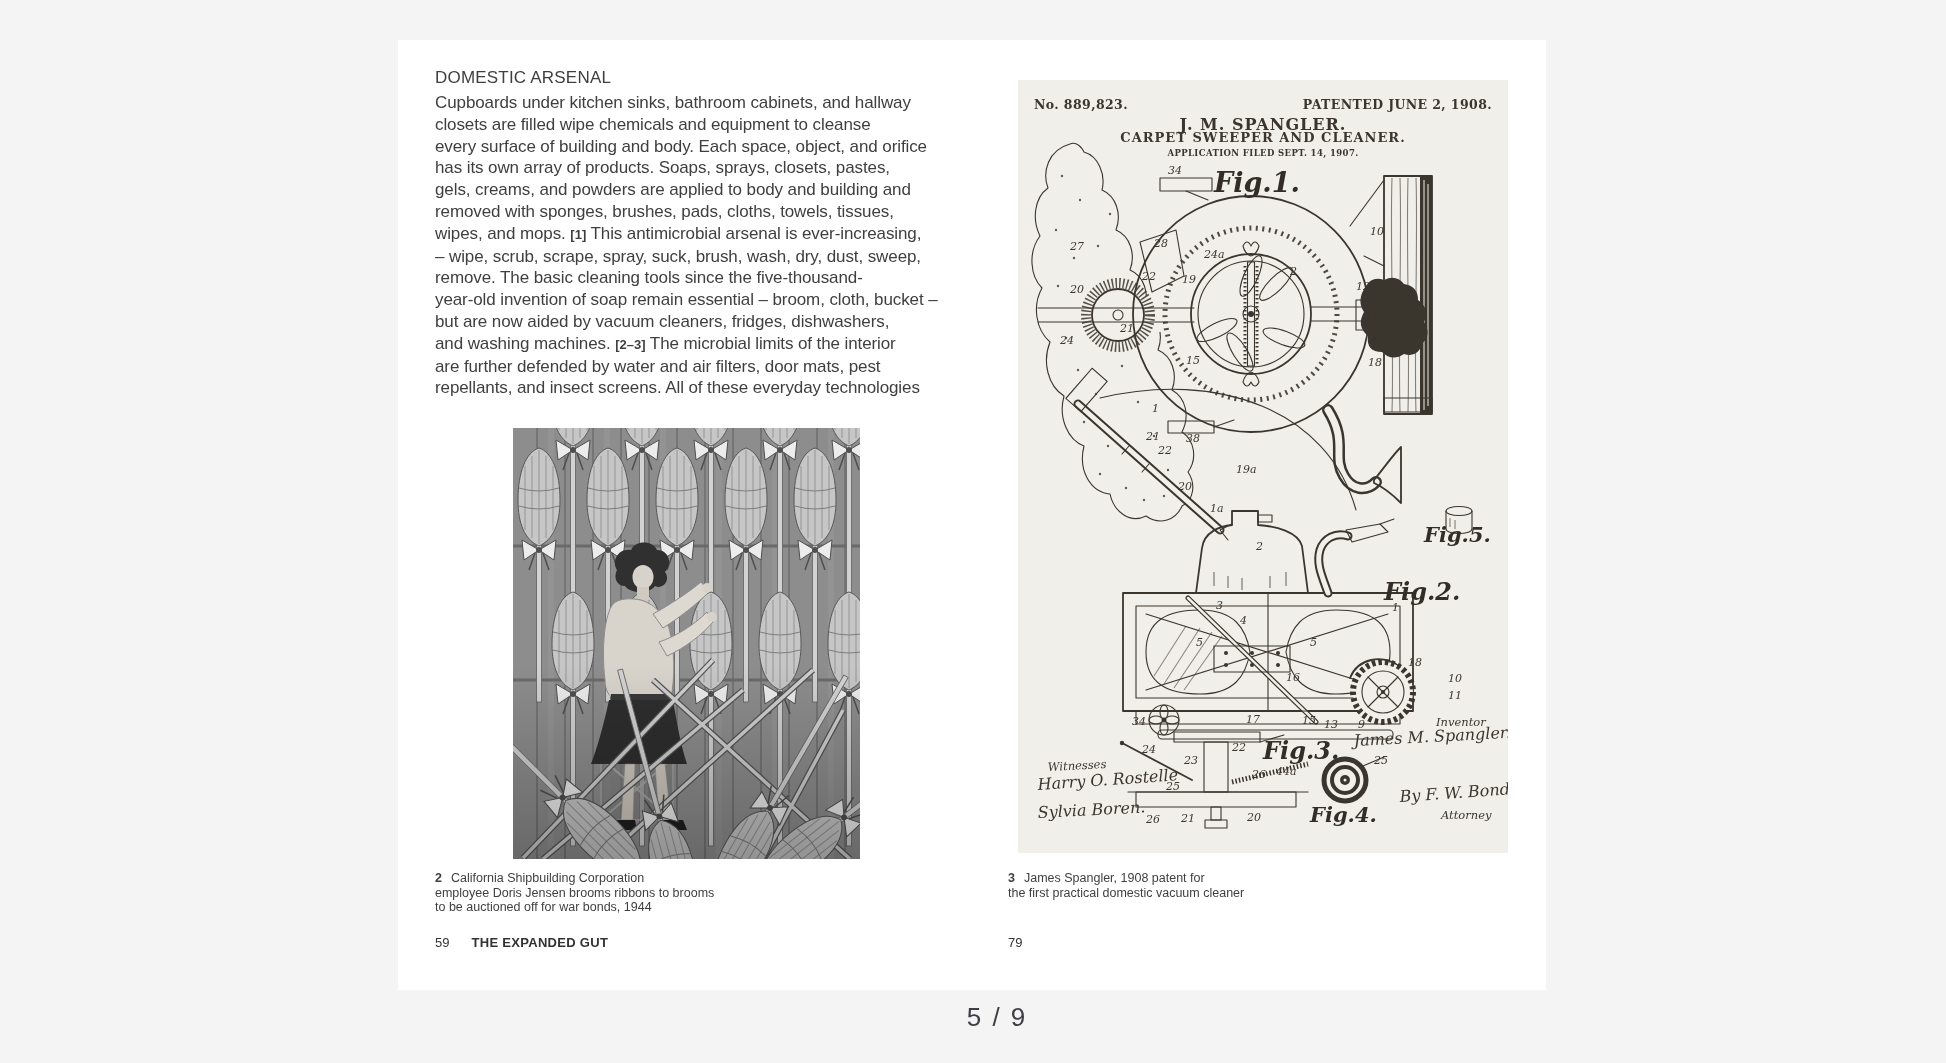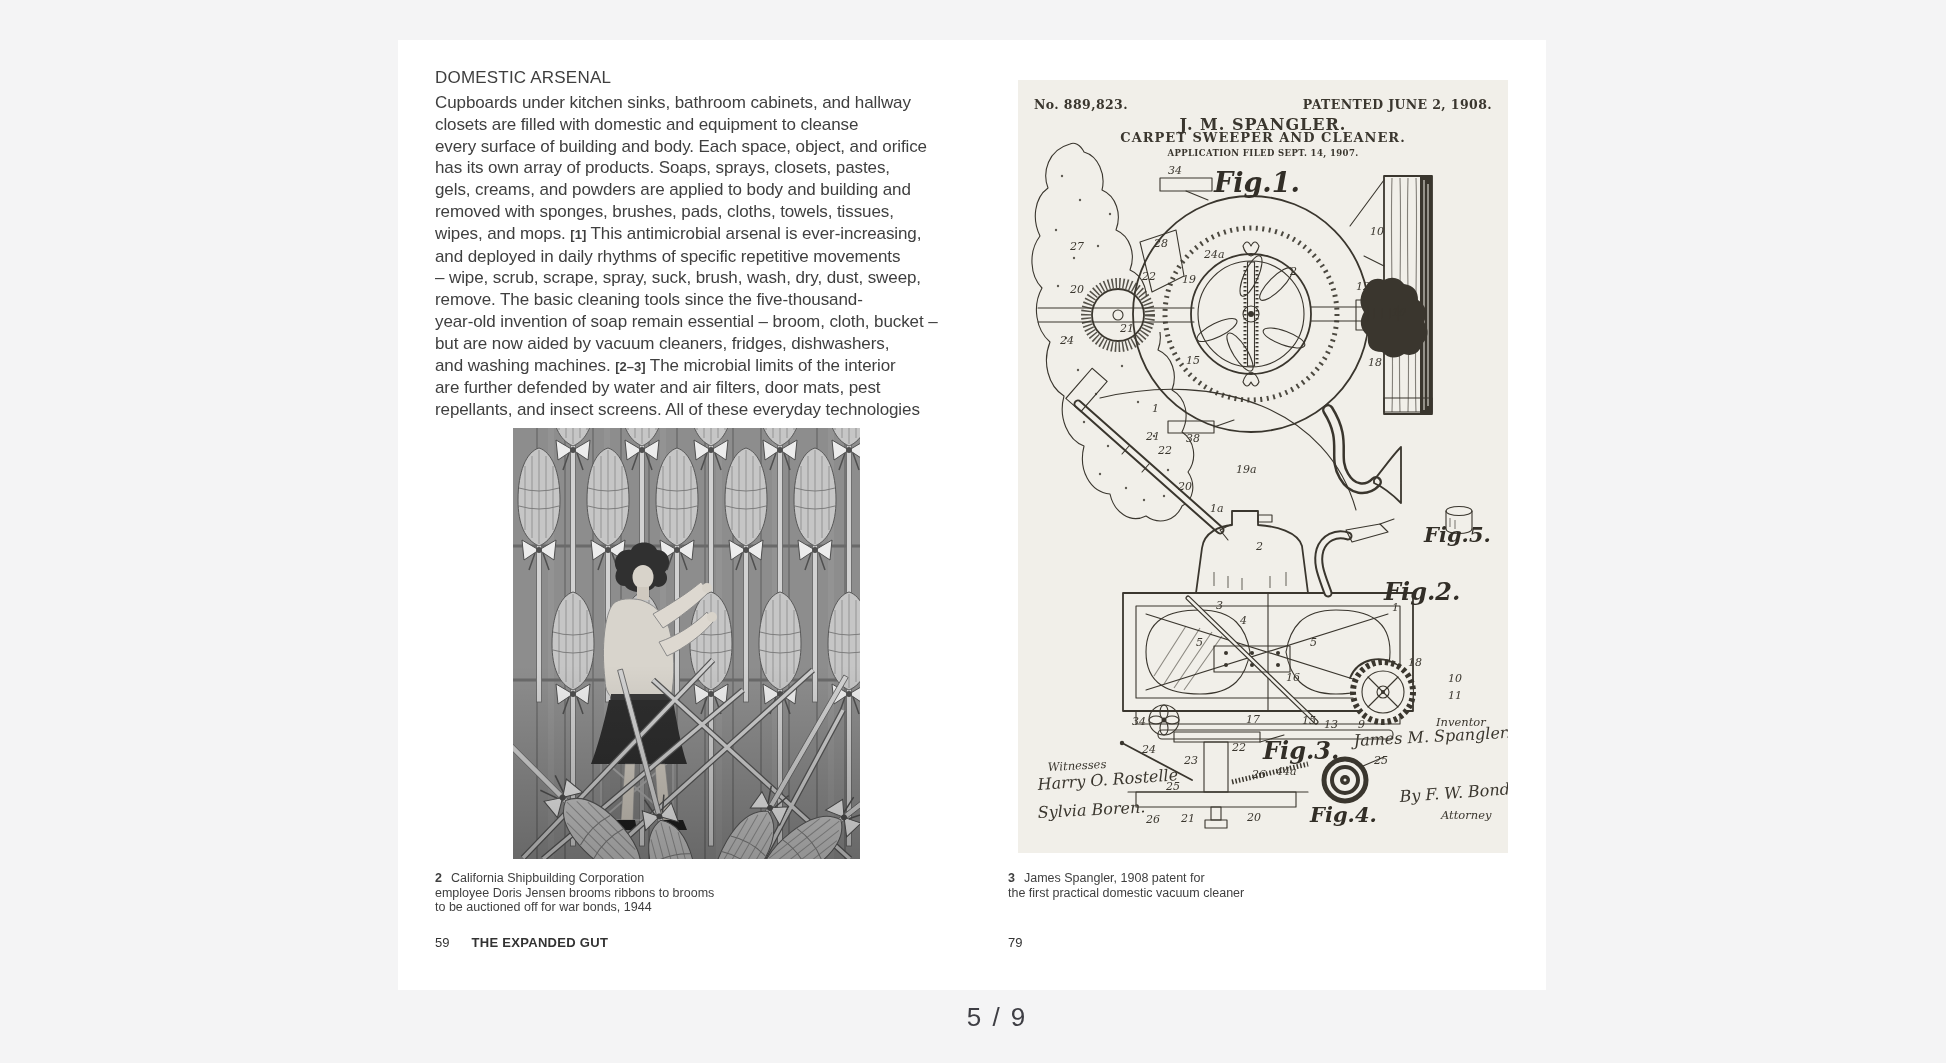--- a/index.html
+++ b/index.html
@@ -62,7 +62,7 @@
 
   <div class="lp-body">
       <div class="body-line"><span>Cupboards under kitchen sinks, bathroom cabinets, and hallway</span></div>
-      <div class="body-line"><span>closets are filled with domestic and equipment to cleanse</span></div>
+      <div class="body-line"><span>closets are filled wipe chemicals and equipment to cleanse</span></div>
       <div class="body-line"><span>every surface of building and body. Each space, object, and orifice</span></div>
       <div class="body-line"><span>has its own array of products. Soaps, sprays, closets, pastes,</span></div>
       <div class="body-line"><span>gels, creams, and powders are applied to body and building and</span></div>

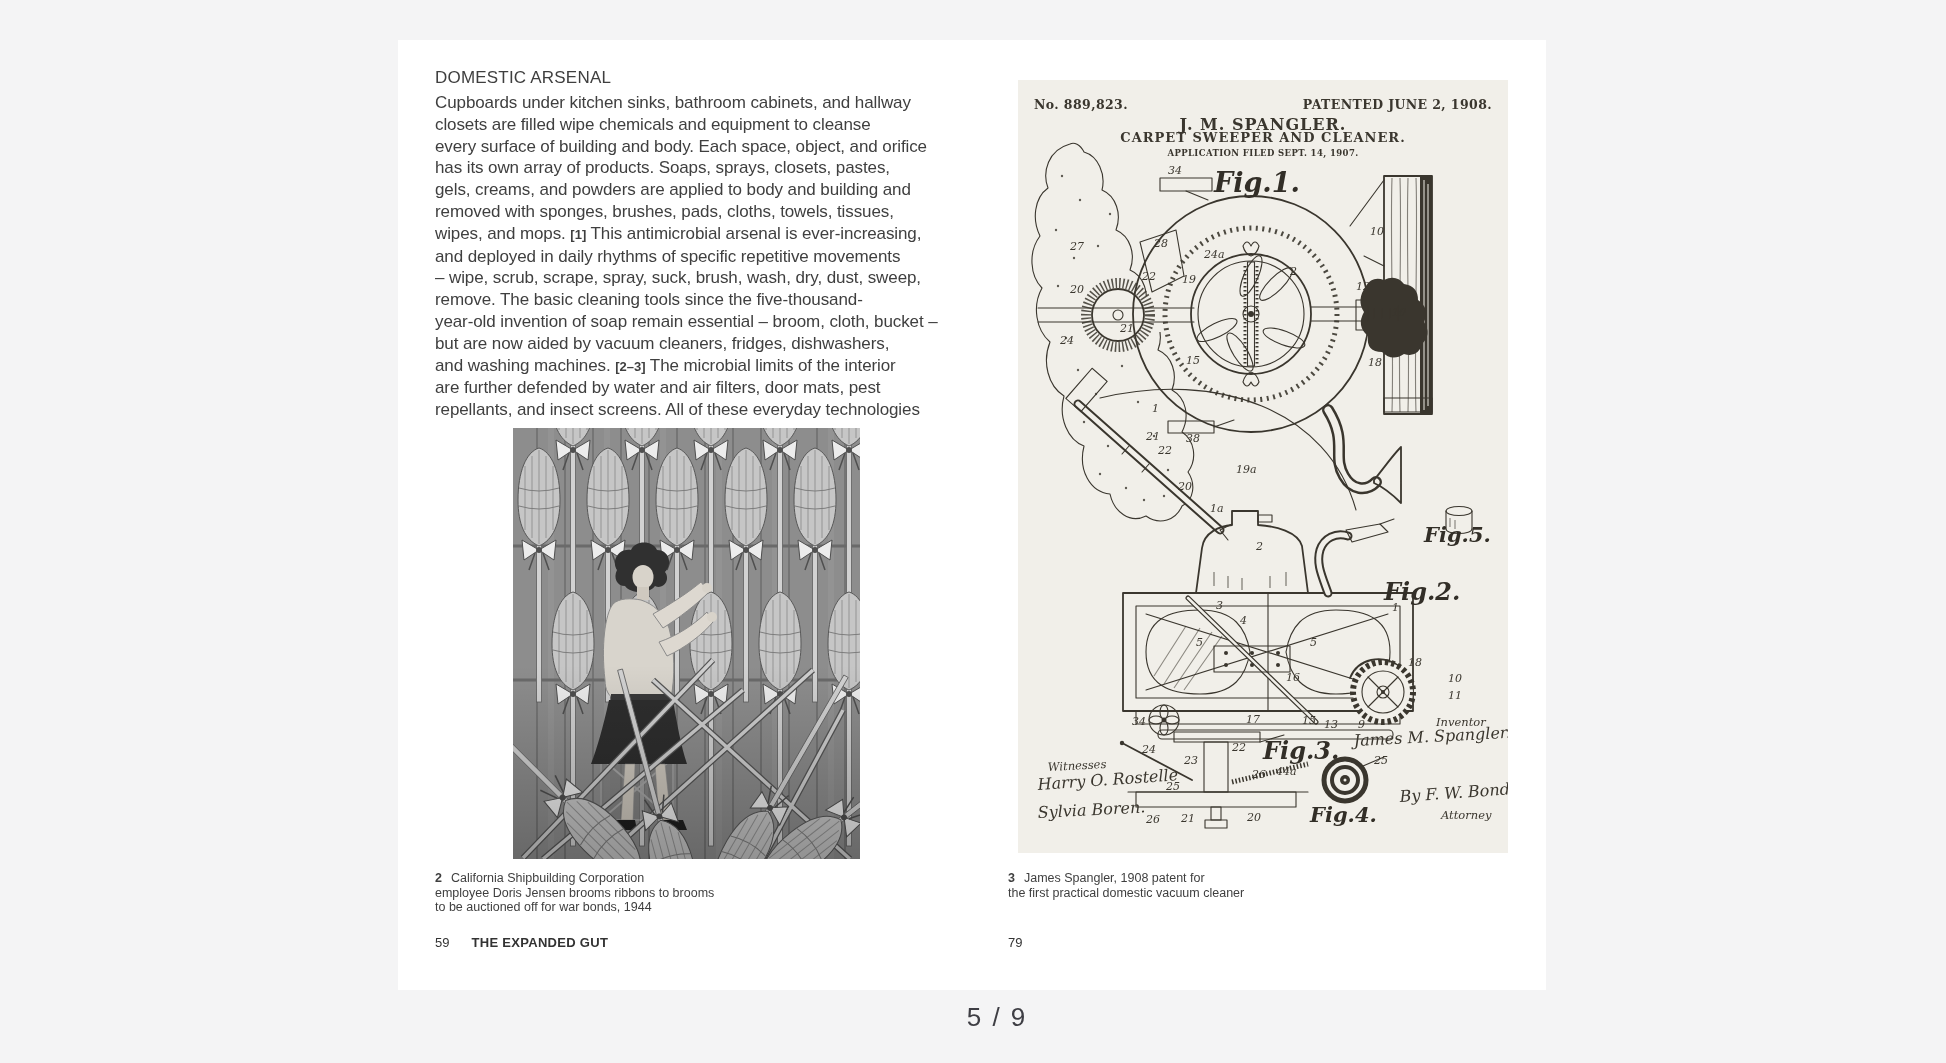--- a/index.html
+++ b/index.html
@@ -68,7 +68,6 @@
       <div class="body-line"><span>gels, creams, and powders are applied to body and building and</span></div>
       <div class="body-line"><span>removed with sponges, brushes, pads, cloths, towels, tissues,</span></div>
       <div class="body-line"><span>wipes, and mops. </span><span class="ref">[1]</span><span> This antimicrobial arsenal is ever-increasing,</span></div>
-      <div class="body-line"><span>and deployed in daily rhythms of specific repetitive movements</span></div>
       <div class="body-line"><span>– wipe, scrub, scrape, spray, suck, brush, wash, dry, dust, sweep,</span></div>
       <div class="body-line"><span>remove. The basic cleaning tools since the five-thousand-</span></div>
       <div class="body-line"><span>year-old invention of soap remain essential – broom, cloth, bucket –</span></div>

